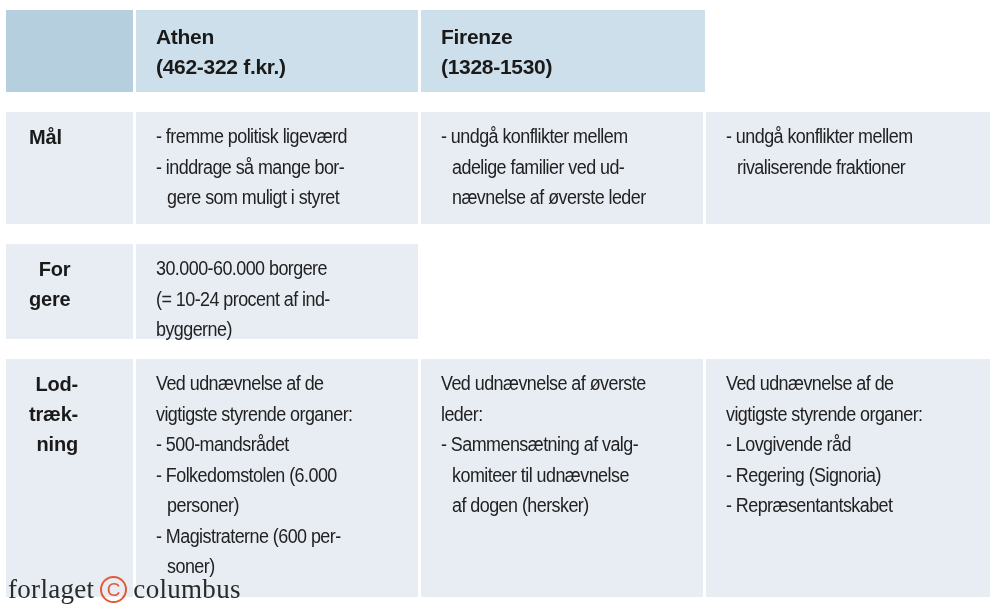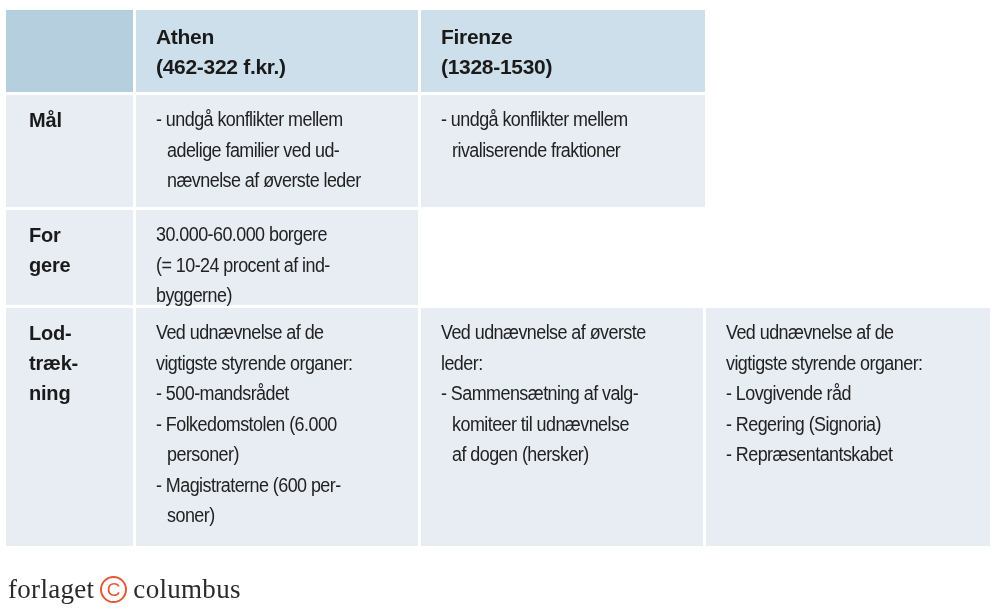--- a/index.html
+++ b/index.html
@@ -6,7 +6,7 @@
   body { width:1000px; height:610px; position:relative; overflow:hidden; font-family:"Liberation Sans", "DejaVu Sans", sans-serif; }
   .tbl { position:absolute; left:6px; top:10px; width:984px; }
   .row { display:flex; }
-  .cell { box-sizing:border-box; margin-right:3px; margin-bottom:3px; padding:12px; position:relative; }
+  .cell { box-sizing:border-box; margin-right:3px; margin-bottom:20px; padding:12px; position:relative; }
   .cell:last-child { margin-right:0; }
   .c0 { width:127px; }
   .c1 { width:282px; }

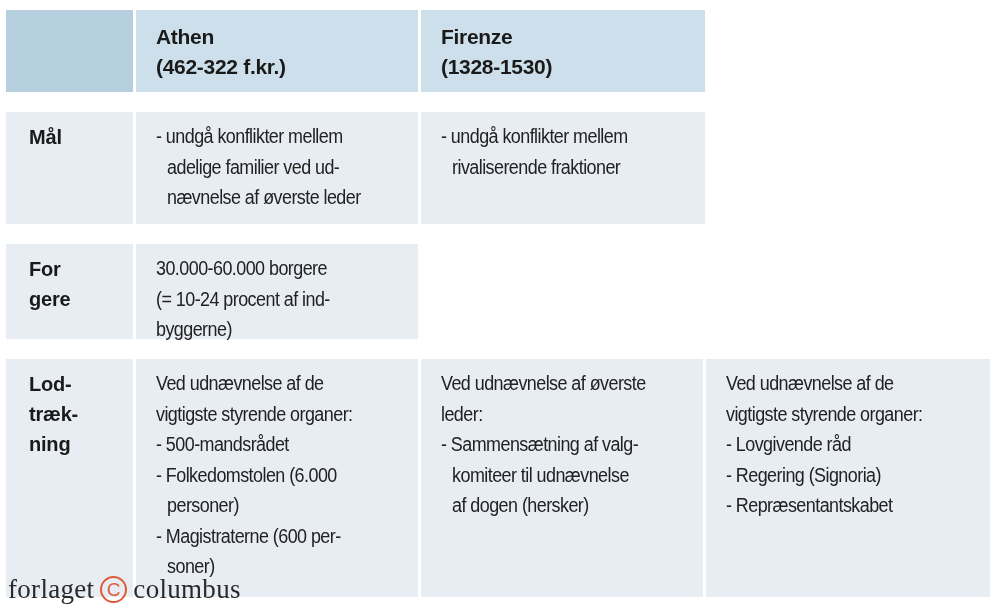--- a/index.html
+++ b/index.html
@@ -20,7 +20,7 @@
   .r3 .cell { height:238px; }
   .hdr-text { position:absolute; left:20px; top:12px; font-weight:bold; font-size:21px; line-height:30px; color:#1a1a1a; font-stretch:condensed; letter-spacing:-0.3px; }
   .row-label { position:absolute; left:23px; top:10px; font-weight:bold; font-size:20px; line-height:30px; color:#1a1a1a; letter-spacing:-0.2px; }
-  .row-label span { display:block; }
+  .row-label span { display:block;text-align:right; }
   .cell-text { position:absolute; left:20px; top:9px; font-size:19.5px; line-height:30.5px; color:#222; letter-spacing:-0.6px; transform:scaleX(0.92); transform-origin:left top; white-space:nowrap; }
   .cell-text .ln { display:block; }
   .cell-text .ln.ind { padding-left:12px; }

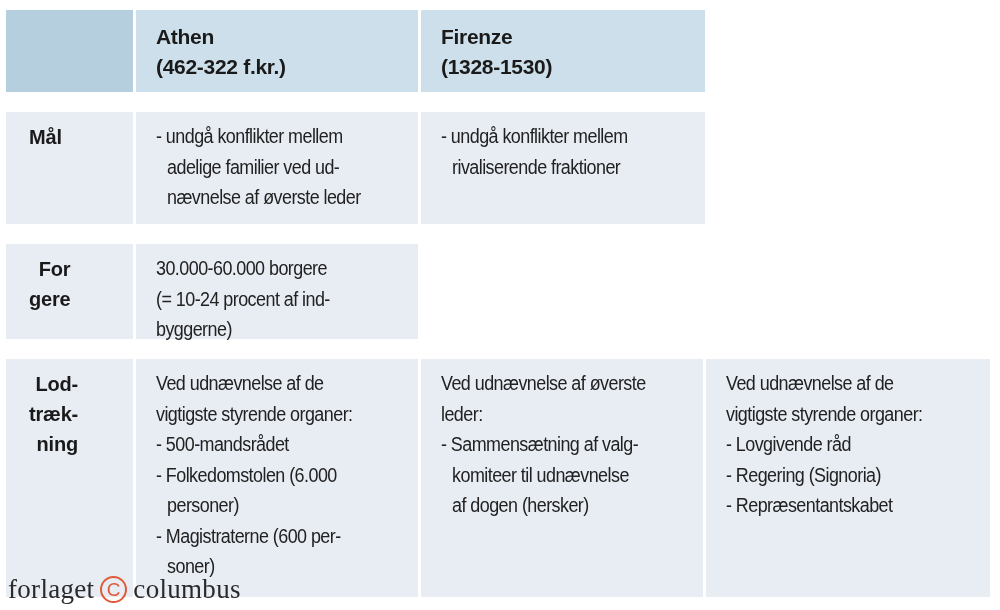--- a/index.html
+++ b/index.html
@@ -51,6 +51,13 @@
     <div class="cell c0">
       <div class="row-label">
           <span>Mål</span>
+        </div>
+    </div>
+    <div class="cell c1">
+      <div class="cell-text">
+          <span class="ln">- fremme politisk ligeværd</span>
+          <span class="ln">- inddrage så mange bor-</span>
+          <span class="ln ind">gere som muligt i styret</span>
         </div>
     </div>
     <div class="cell c2">

